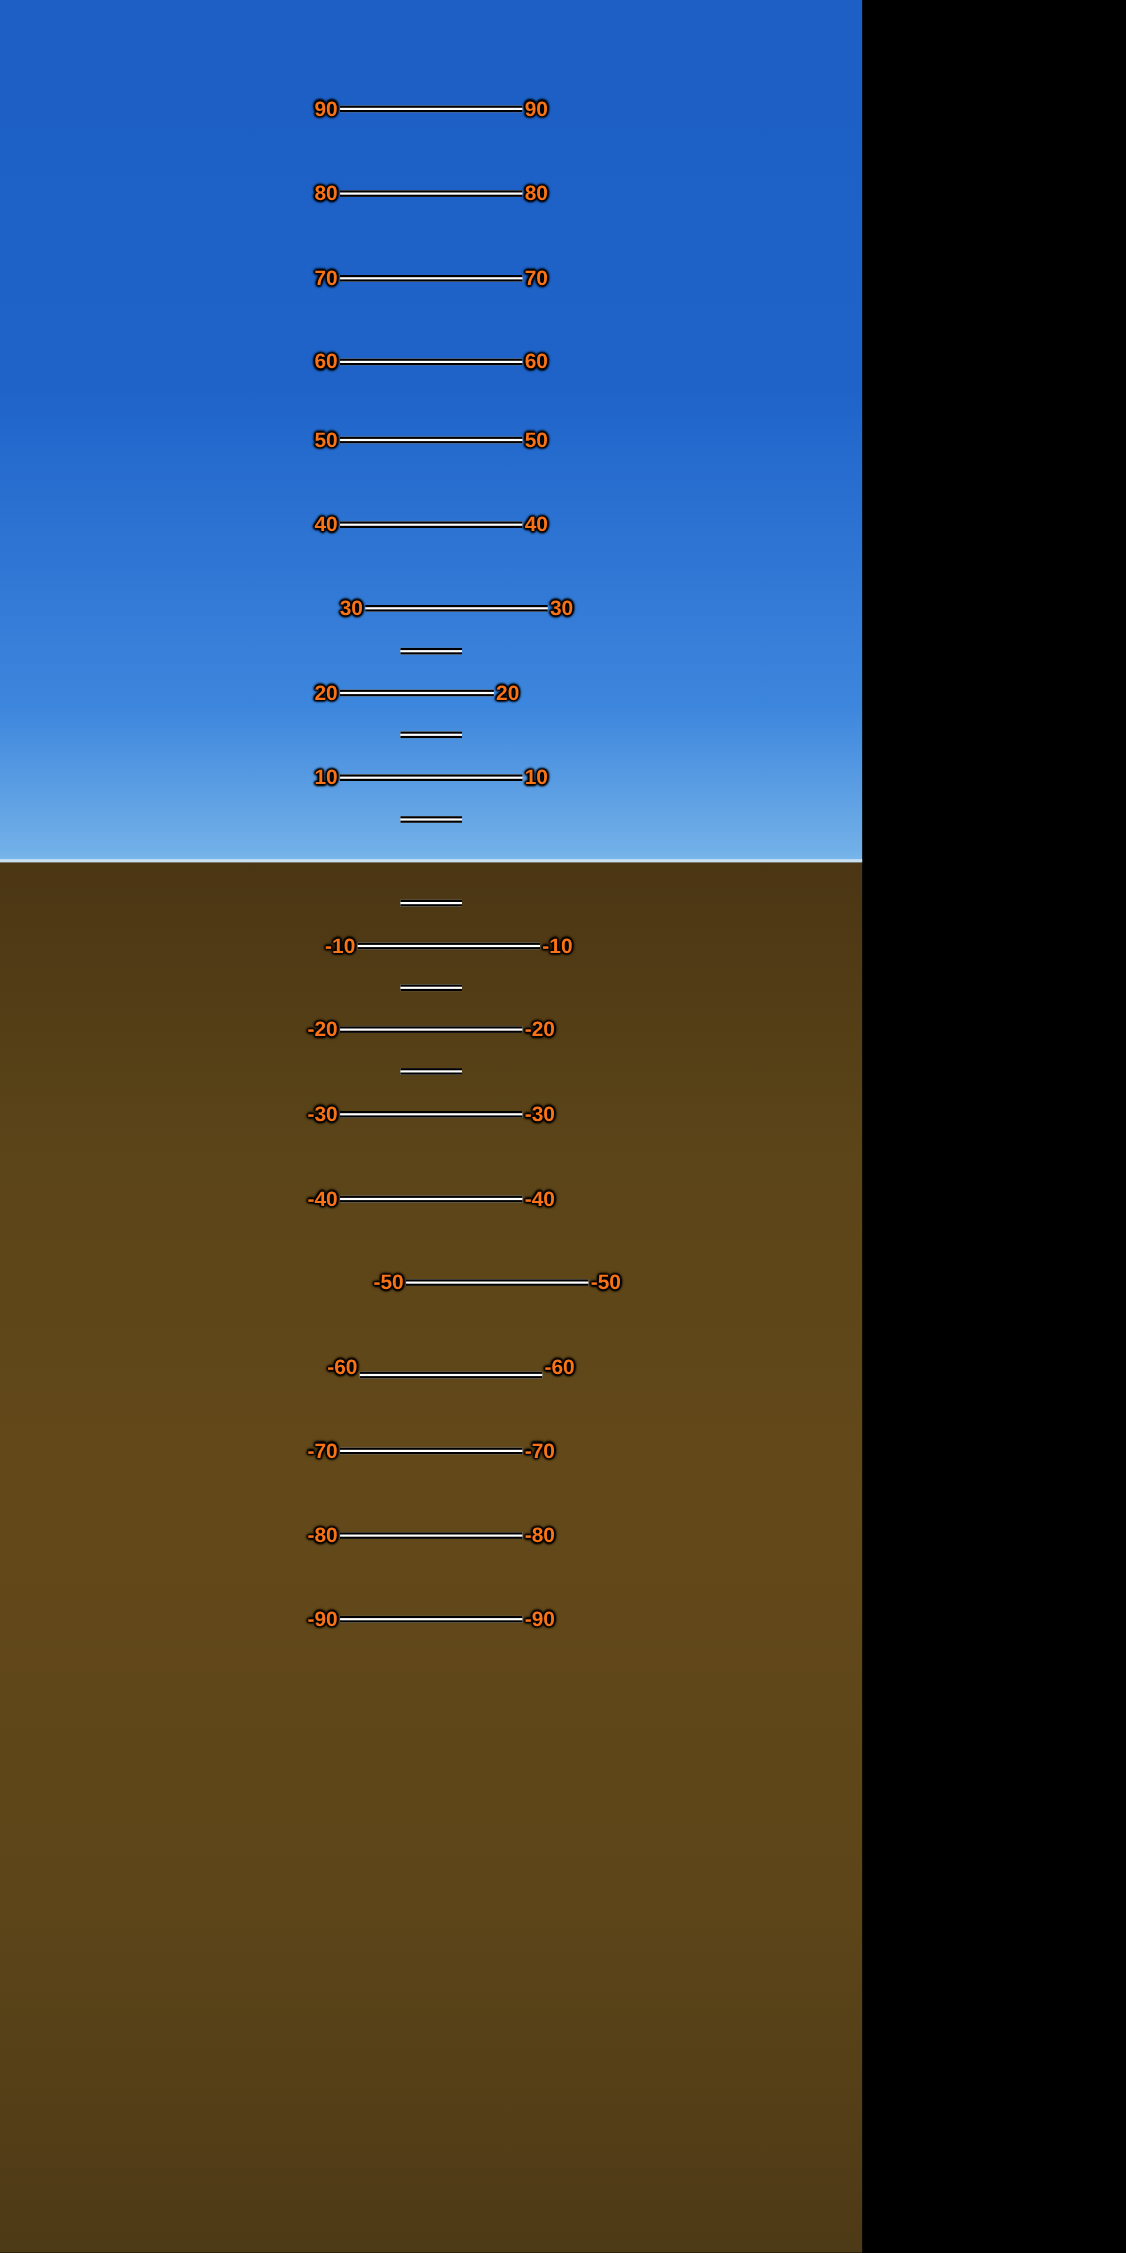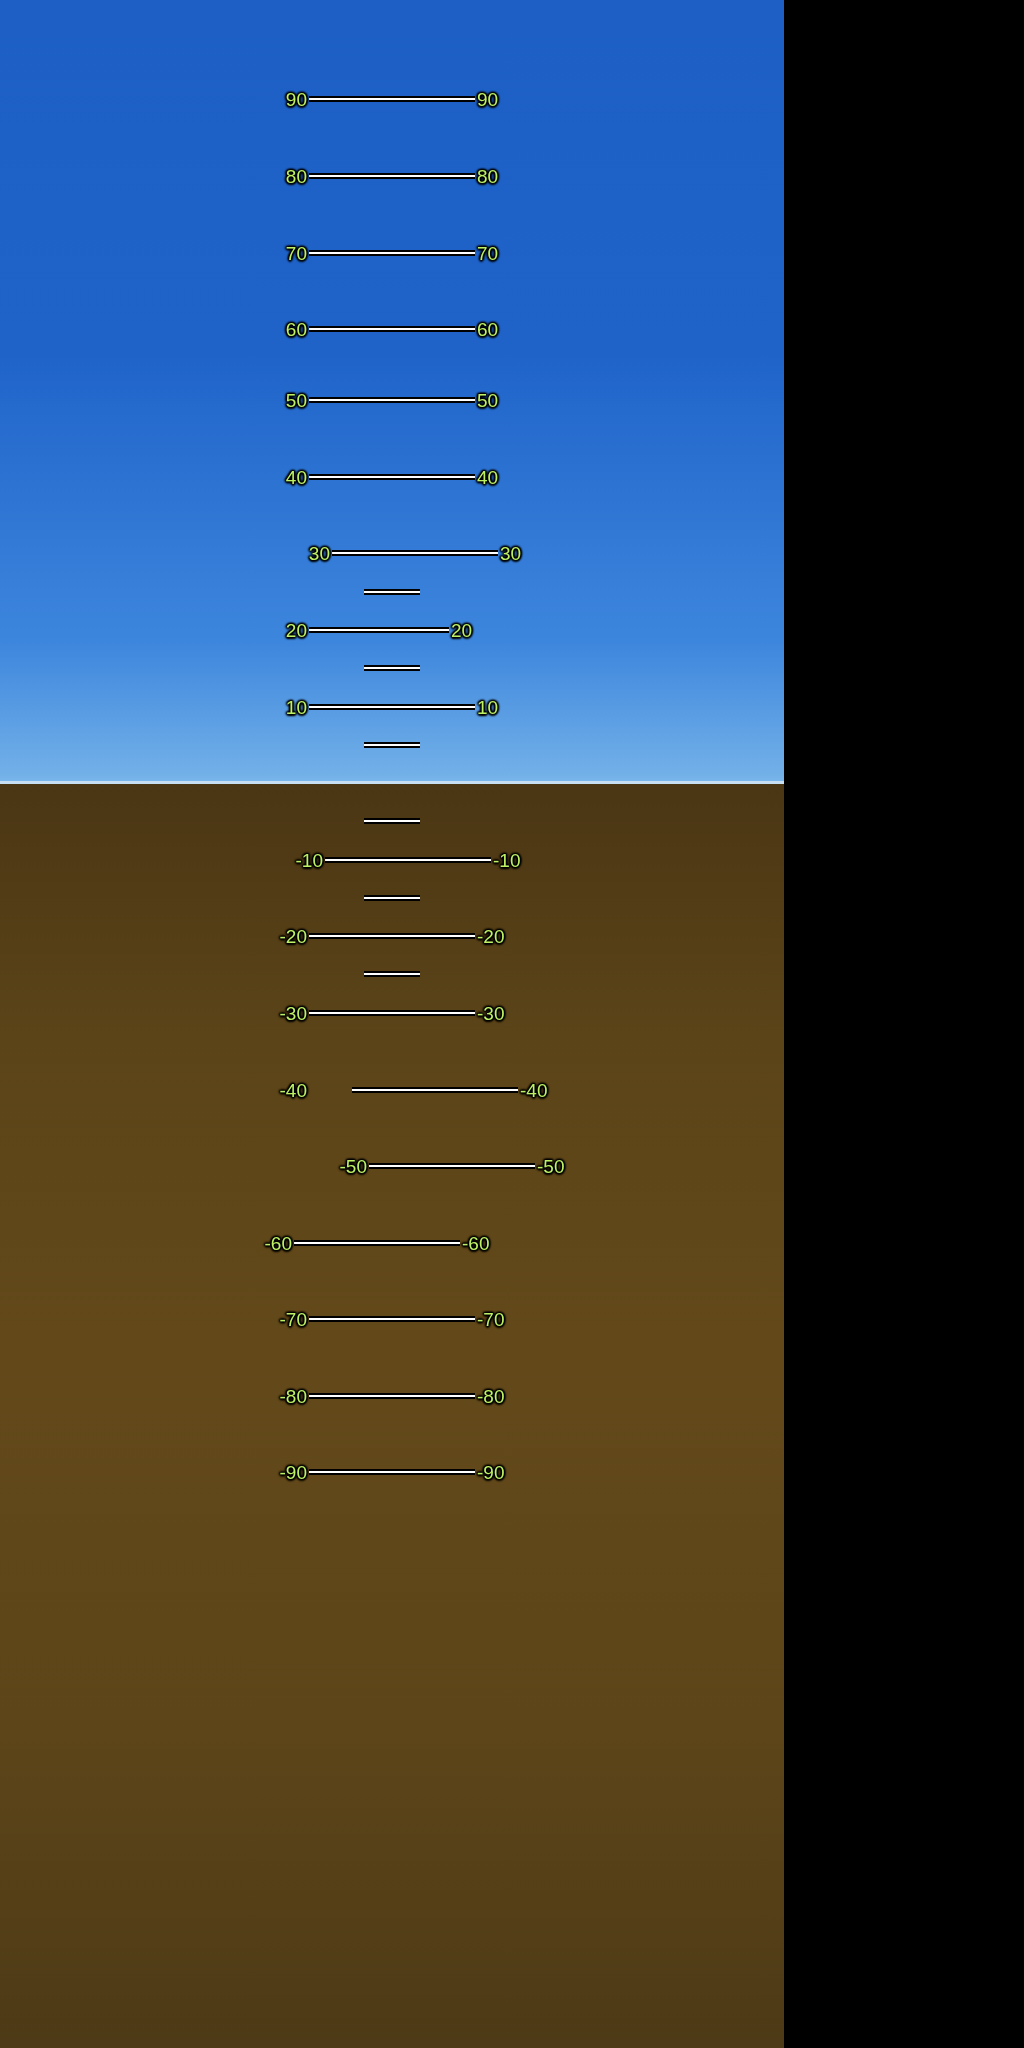--- a/index.html
+++ b/index.html
@@ -79,14 +79,14 @@
     position: absolute;
     font-size: 19px;
     line-height: 19px;
-    color: #bef264;
+    color: #f97316;
     text-shadow:
       -1.5px 0 2px #000, 1.5px 0 2px #000,
       0 -1.5px 2px #000, 0 1.5px 2px #000,
       -1px -1px 2px #000, 1px 1px 2px #000,
       -1px 1px 2px #000, 1px -1px 2px #000;
     white-space: nowrap;
-    font-weight: 400;
+    font-weight: 700;
   }
   .rung .lbl.left {
     right: 100%;

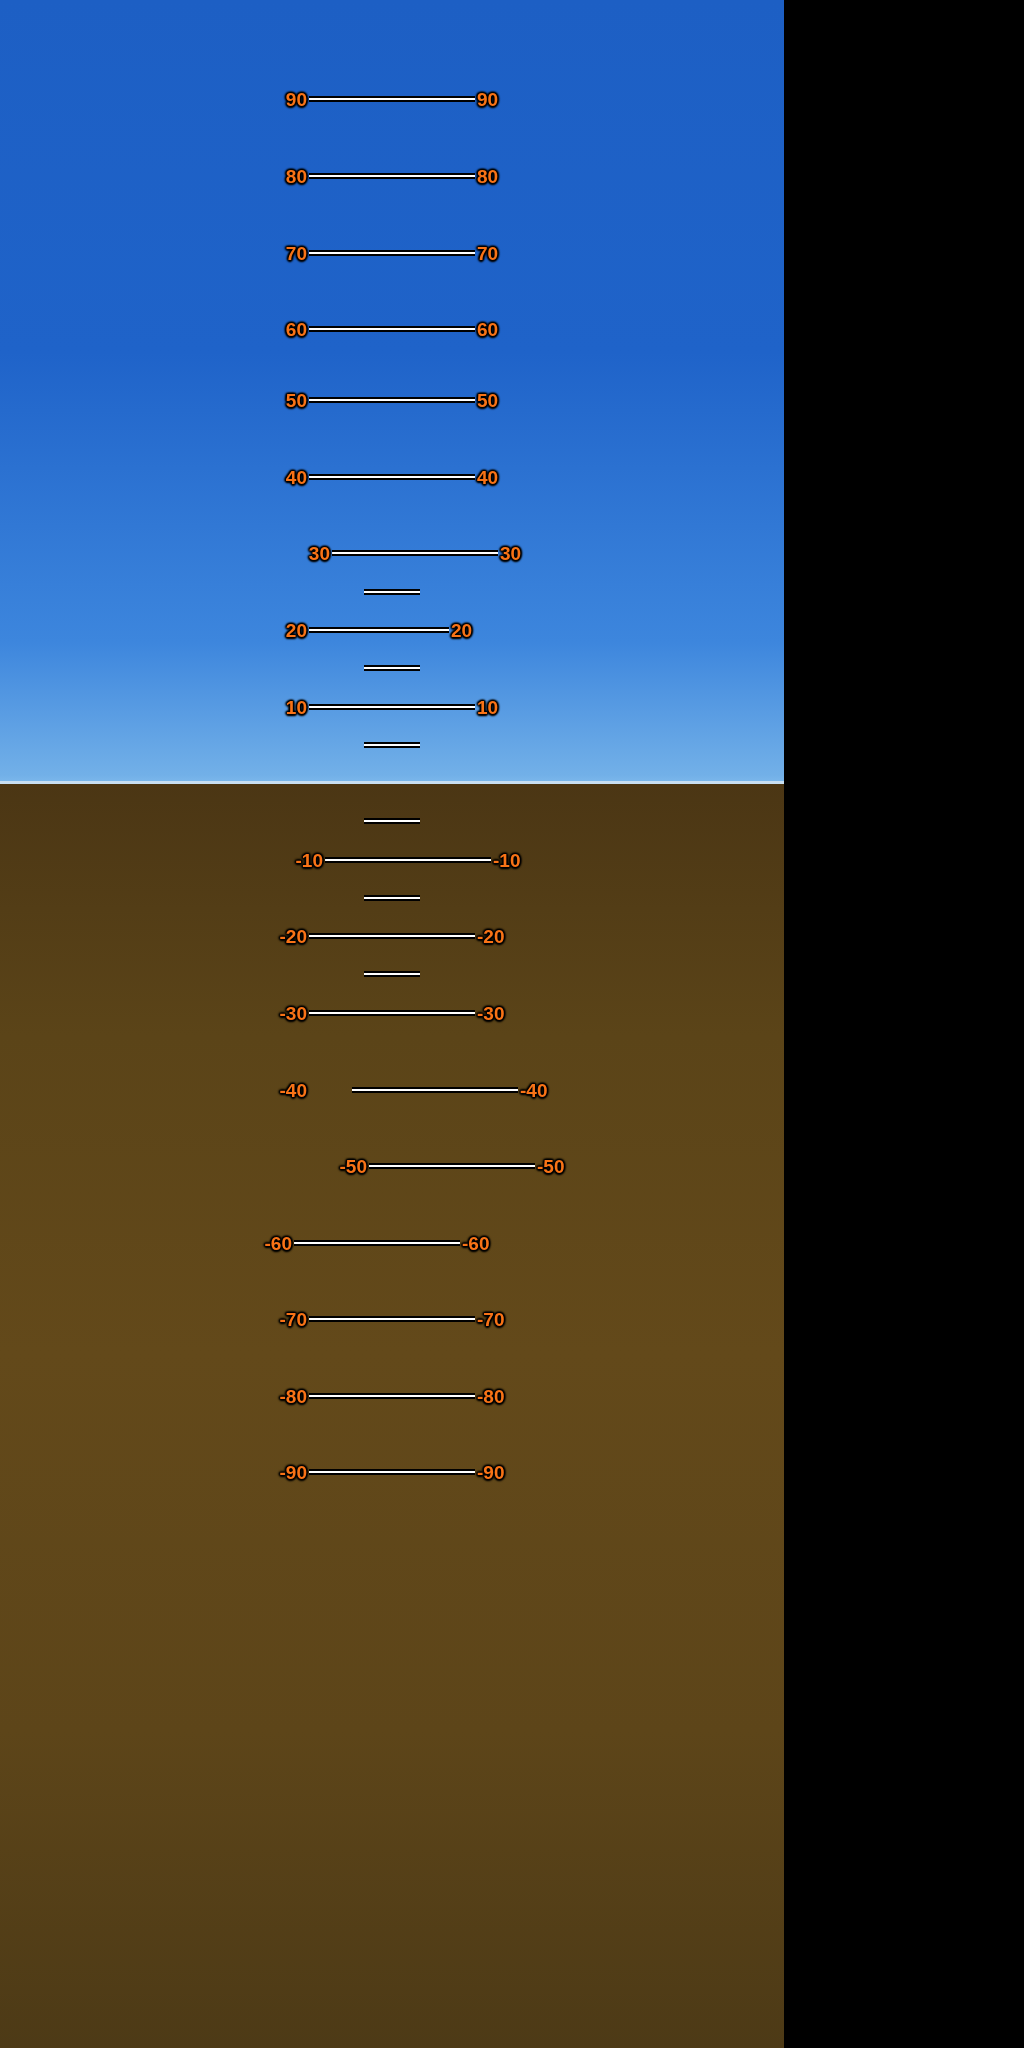--- a/index.html
+++ b/index.html
@@ -186,7 +186,7 @@
           <span class="lbl left">-30</span>
           <span class="lbl right">-30</span>
         </div>
-        <div class="rung" style="top: 1090px; left: 309px; width: 166px; padding-left: 43px;">
+        <div class="rung" style="top: 1090px; left: 309px; width: 166px;">
           <div class="bar major" style="width: 166px;"></div>
           <span class="lbl left">-40</span>
           <span class="lbl right">-40</span>

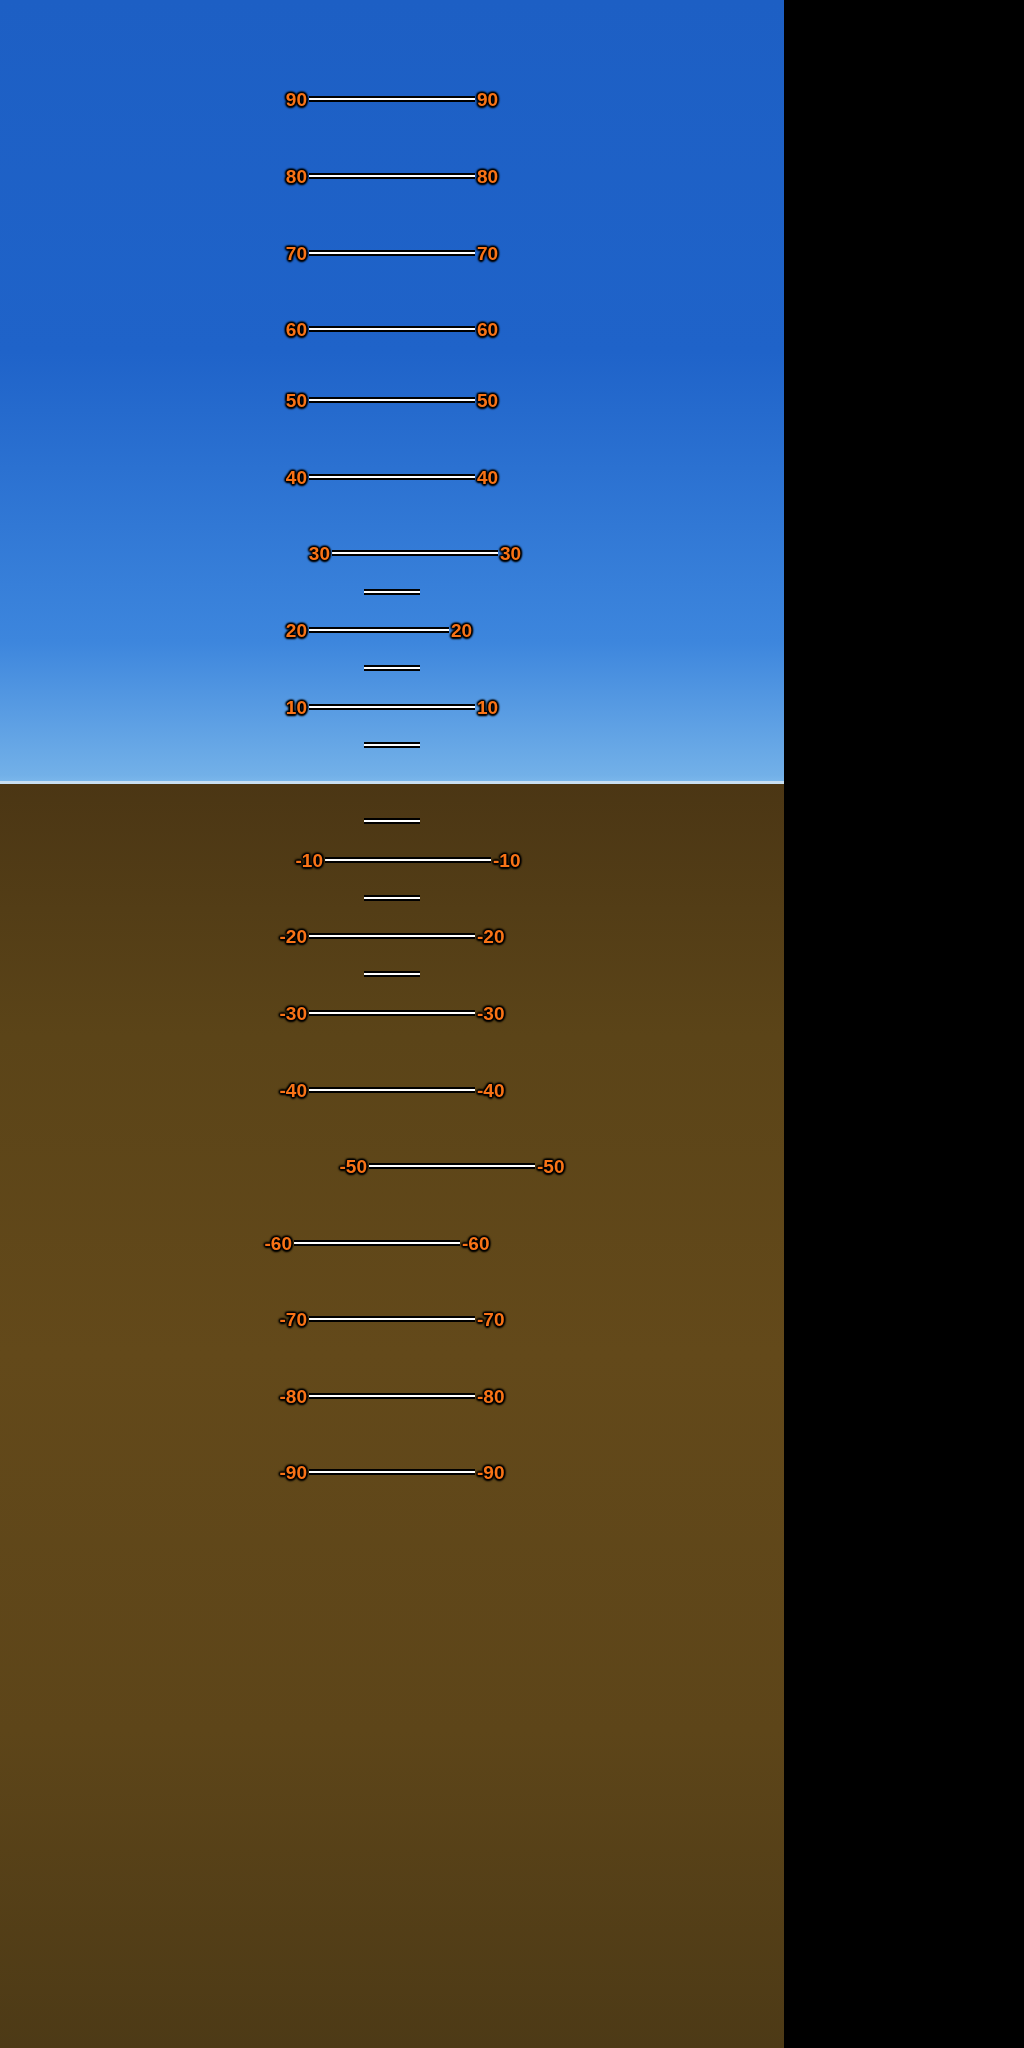--- a/index.html
+++ b/index.html
@@ -196,7 +196,7 @@
           <span class="lbl left">-50</span>
           <span class="lbl right">-50</span>
         </div>
-        <div class="rung" style="top: 1243px; left: 294px; width: 166px;">
+        <div class="rung" style="top: 1243px; left: 327px; width: 166px; align-items: flex-end;">
           <div class="bar major" style="width: 166px;"></div>
           <span class="lbl left">-60</span>
           <span class="lbl right">-60</span>

